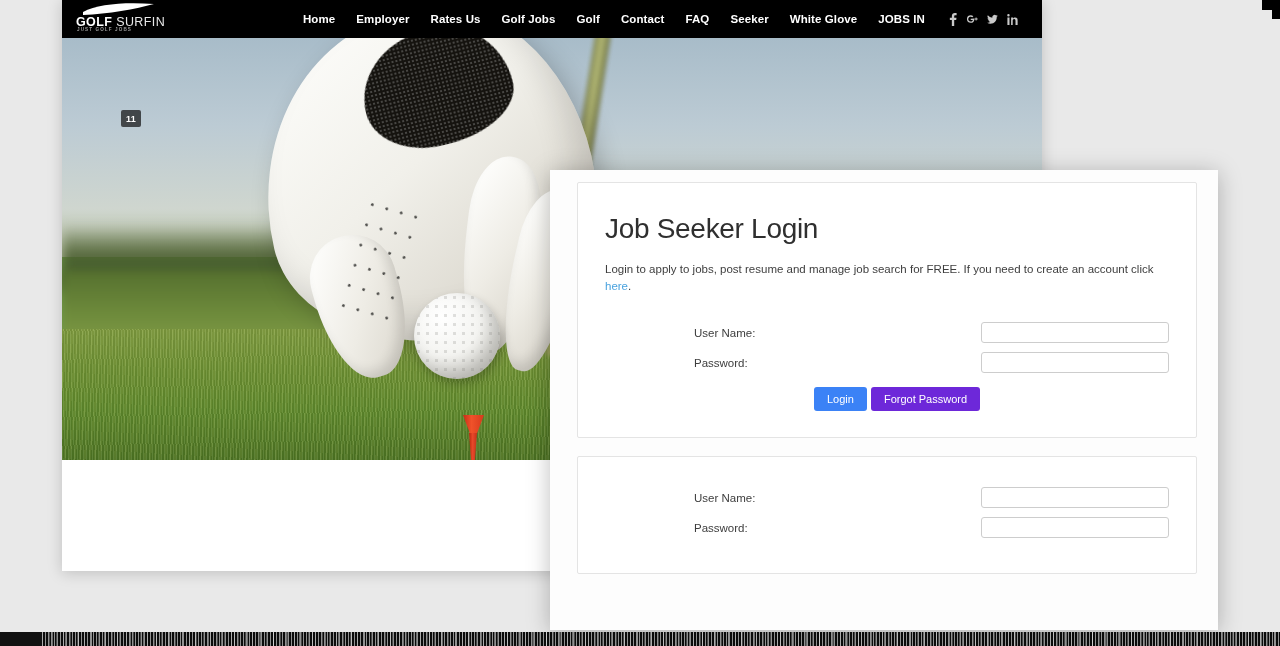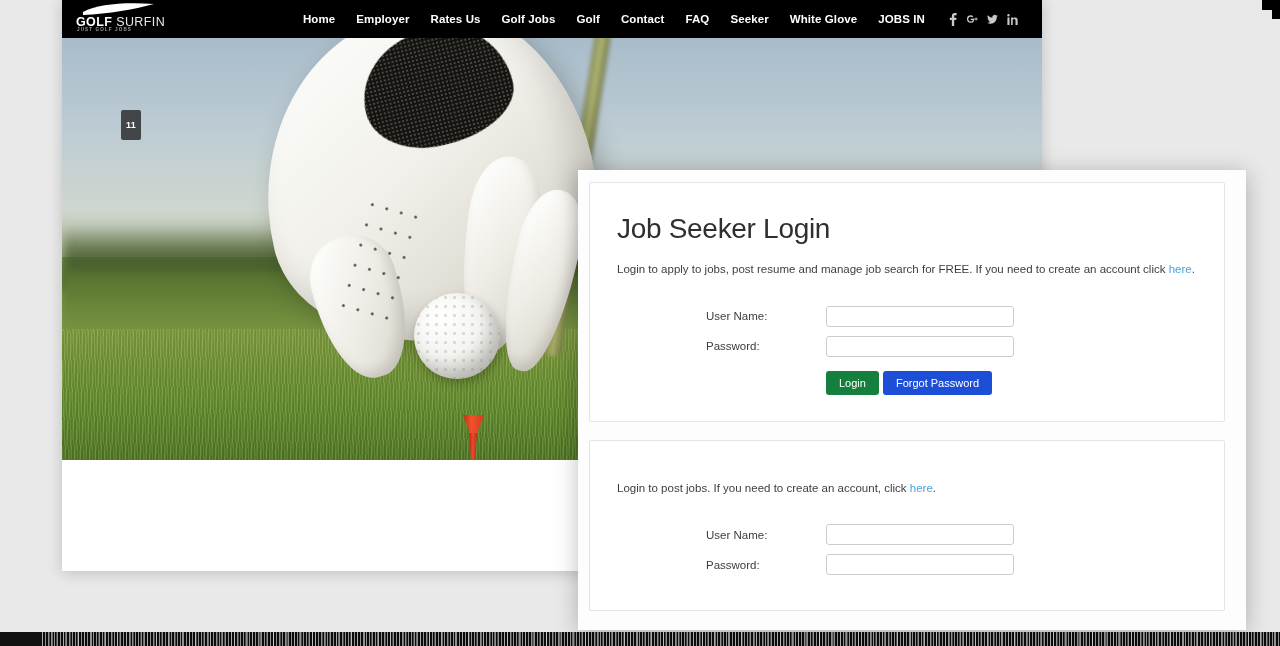--- a/index.html
+++ b/index.html
@@ -232,7 +232,7 @@
   .hero-badge {
     position: absolute;
     left: 59px; top: 72px;
-    width: 20px; height: 30px;
+    width: 20px; height: 17px;
     background: rgba(45,48,50,0.86);
     border-radius: 2px;
     color: #ffffff;

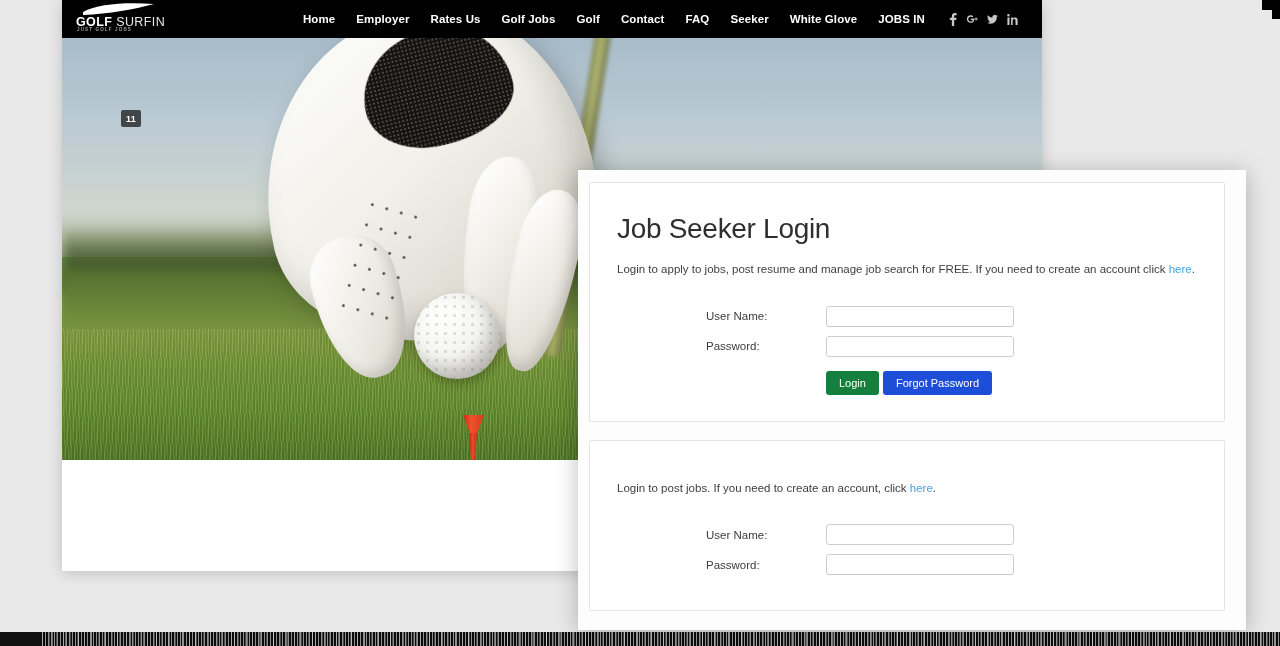--- a/index.html
+++ b/index.html
@@ -252,11 +252,11 @@
   
   .overlay {
     position: absolute;
-    left: 578px; top: 170px;
+    left: 550px; top: 170px;
     width: 668px; height: 460px;
     background: #fdfdfd;
     box-shadow: 0 3px 22px rgba(0,0,0,0.26);
-    padding: 12px 21px 0 11px;
+    padding: 12px 21px 0 27px;
     overflow: hidden;
   }
 

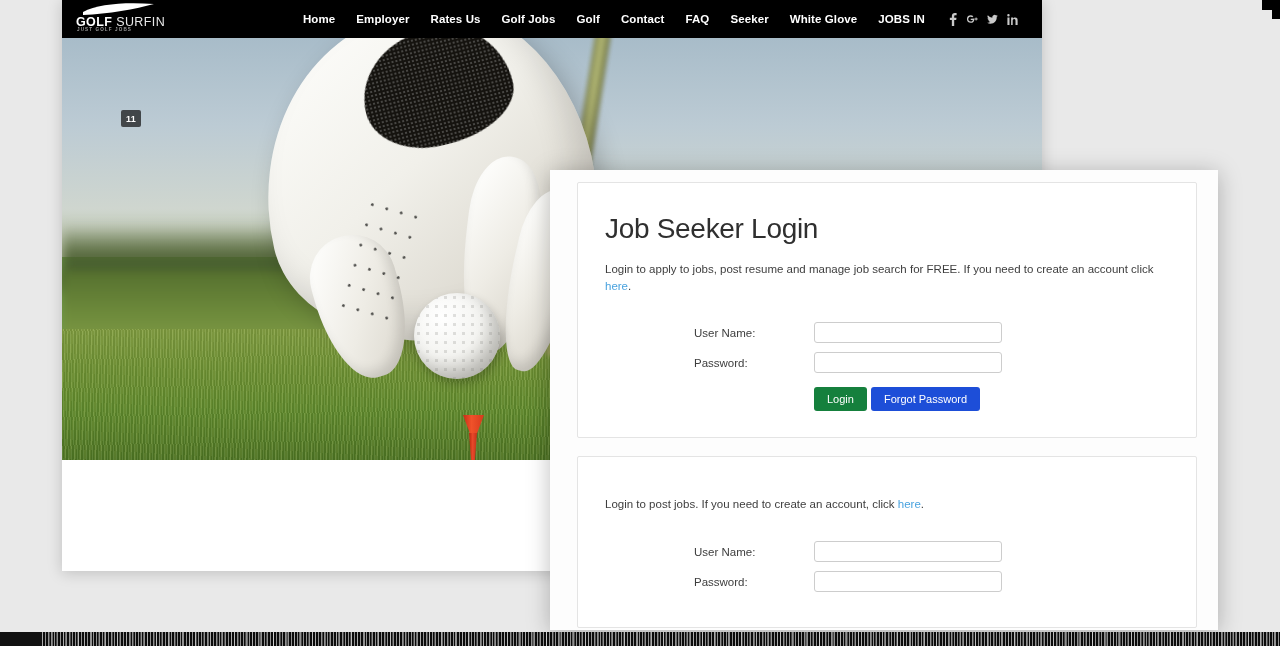--- a/index.html
+++ b/index.html
@@ -293,6 +293,7 @@
     display: flex;
     align-items: center;
     margin-bottom: 9px;
+    justify-content: space-between;
   }
   .form-label {
     width: 209px;

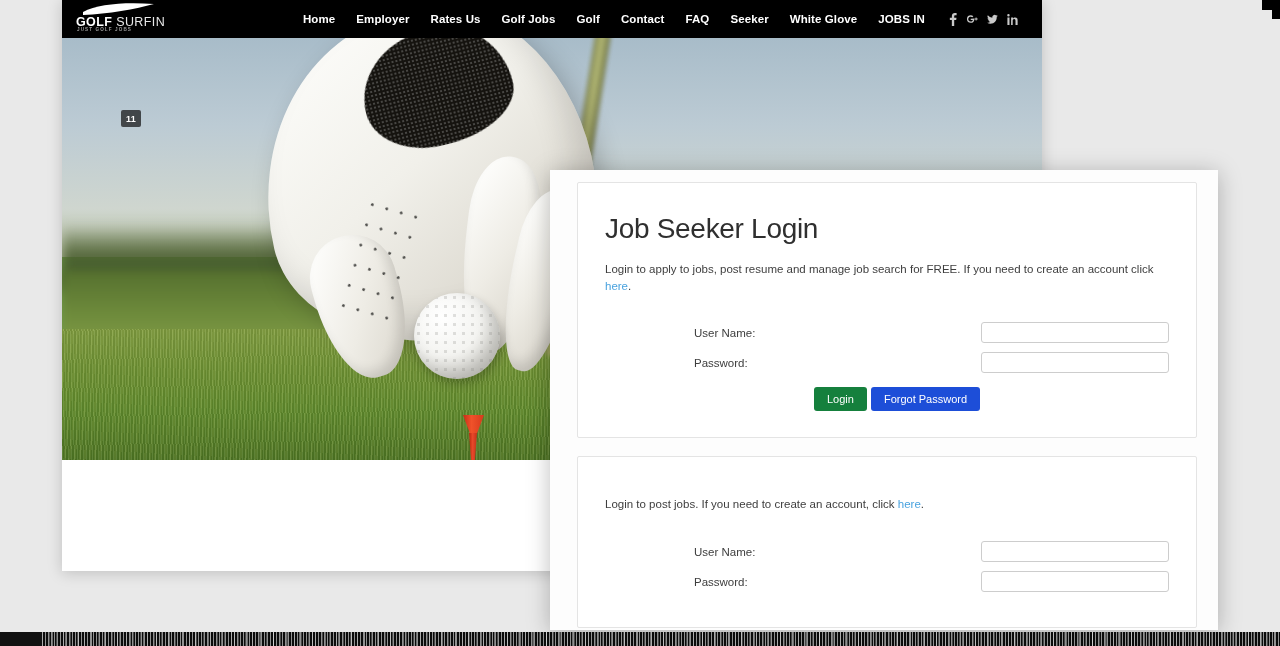--- a/index.html
+++ b/index.html
@@ -331,7 +331,7 @@
     font-family: "Liberation Sans", sans-serif;
     line-height: 1.1;
   }
-  .btn-login { background: #15803d; }
+  .btn-login { background: #3b82f6; }
   .btn-forgot { background: #1d4ed8; }
 
   

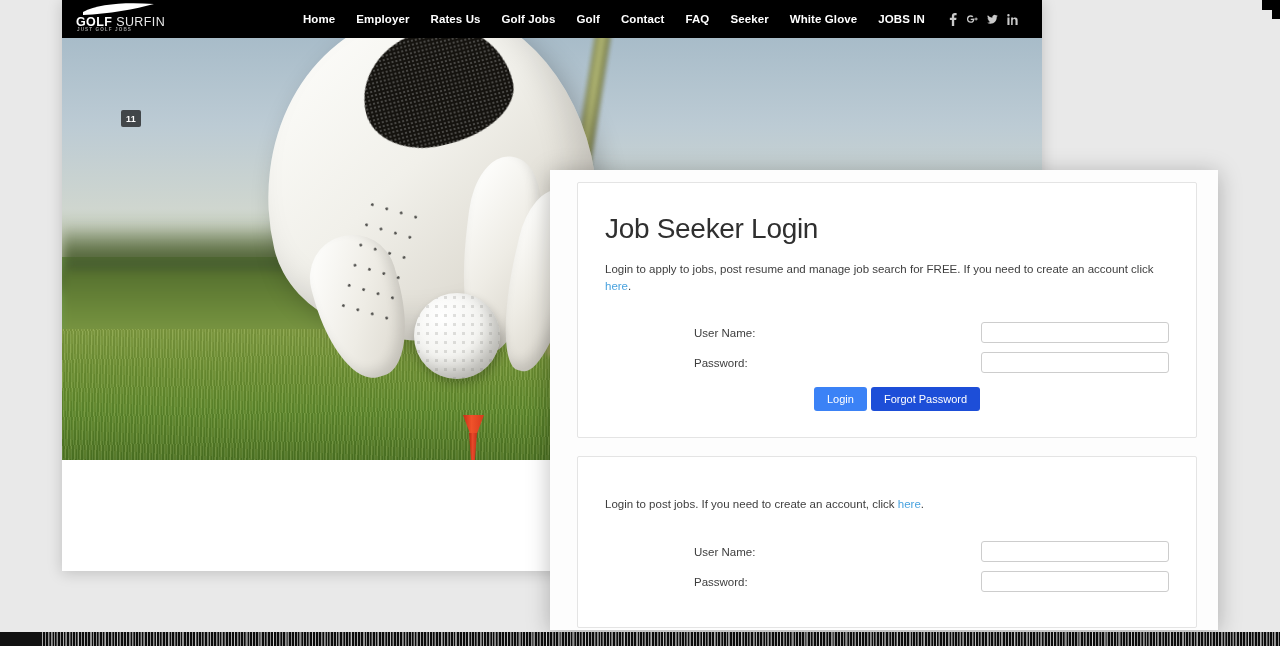--- a/index.html
+++ b/index.html
@@ -332,7 +332,7 @@
     line-height: 1.1;
   }
   .btn-login { background: #3b82f6; }
-  .btn-forgot { background: #1d4ed8; }
+  .btn-forgot { background: #6d28d9; }
 
   
   .static-strip {

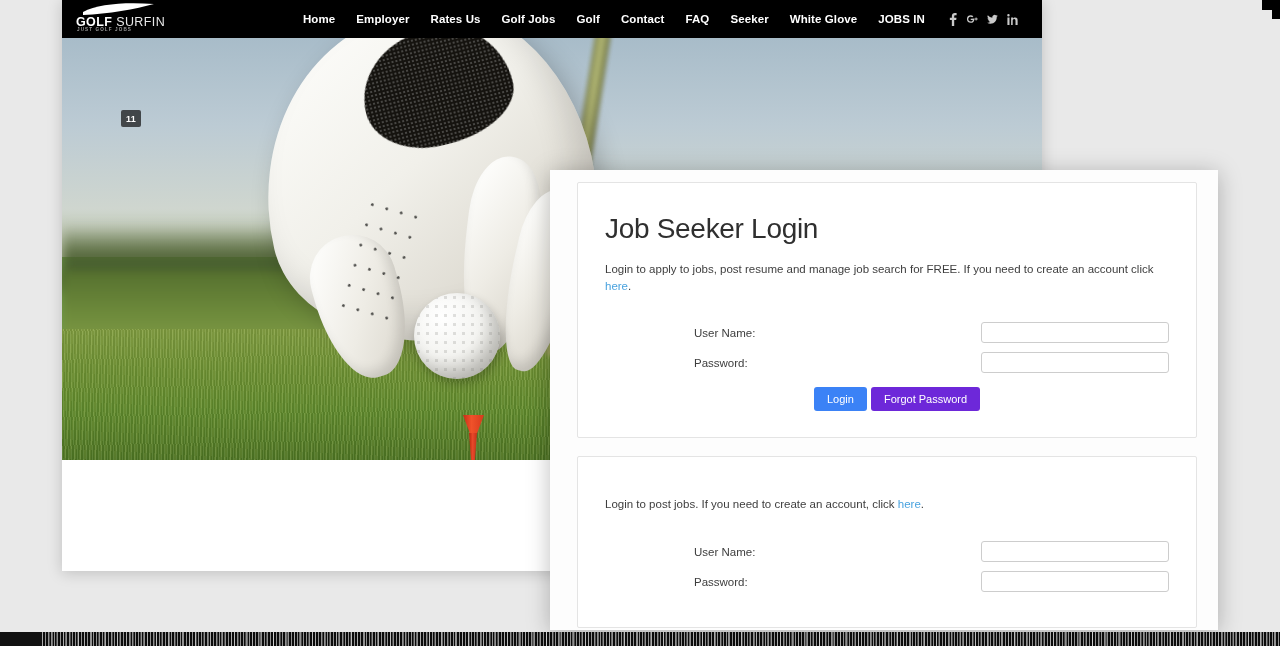--- a/index.html
+++ b/index.html
@@ -457,7 +457,6 @@
     </div>
 
     <div class="card">
-      <p class="card-desc"><span>Login to post jobs. If you need to create an account, click </span><a>here</a><span>.</span></p>
 
       <div class="form-row">
         <div class="form-label">User Name:</div>

